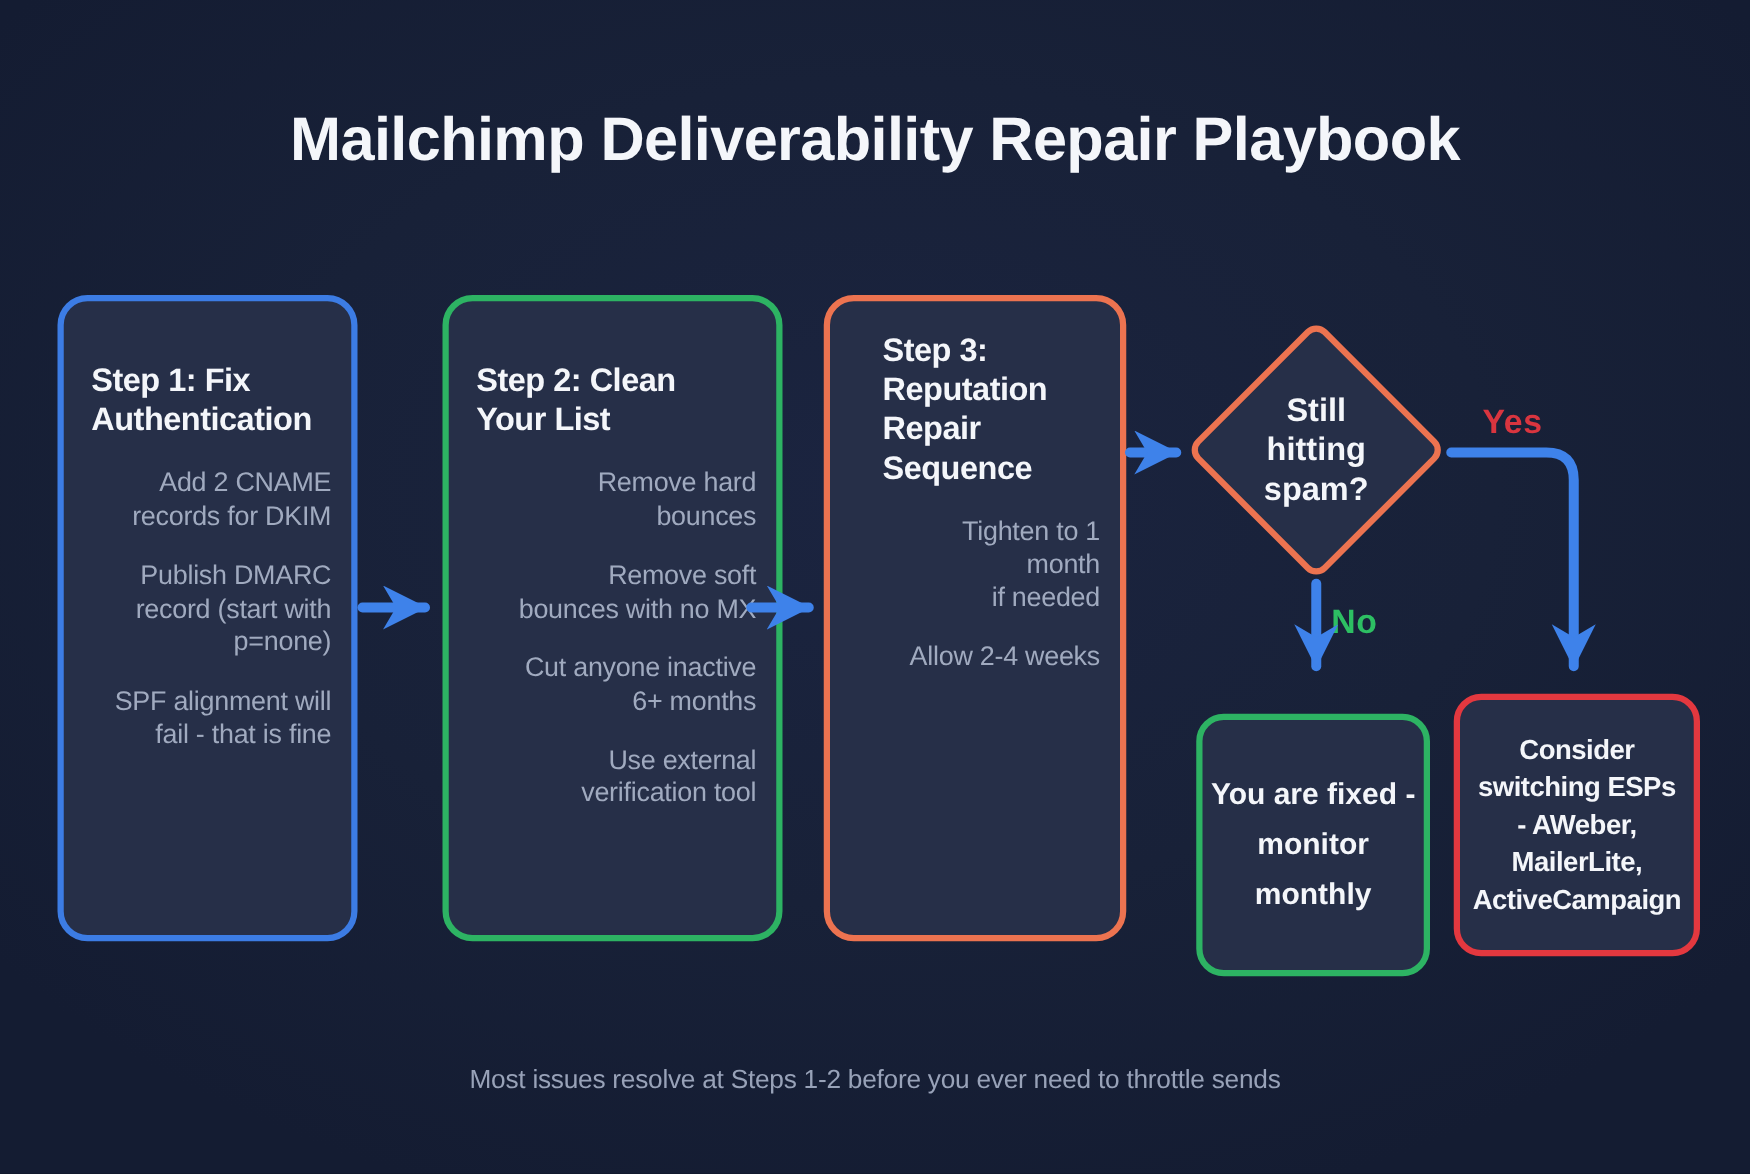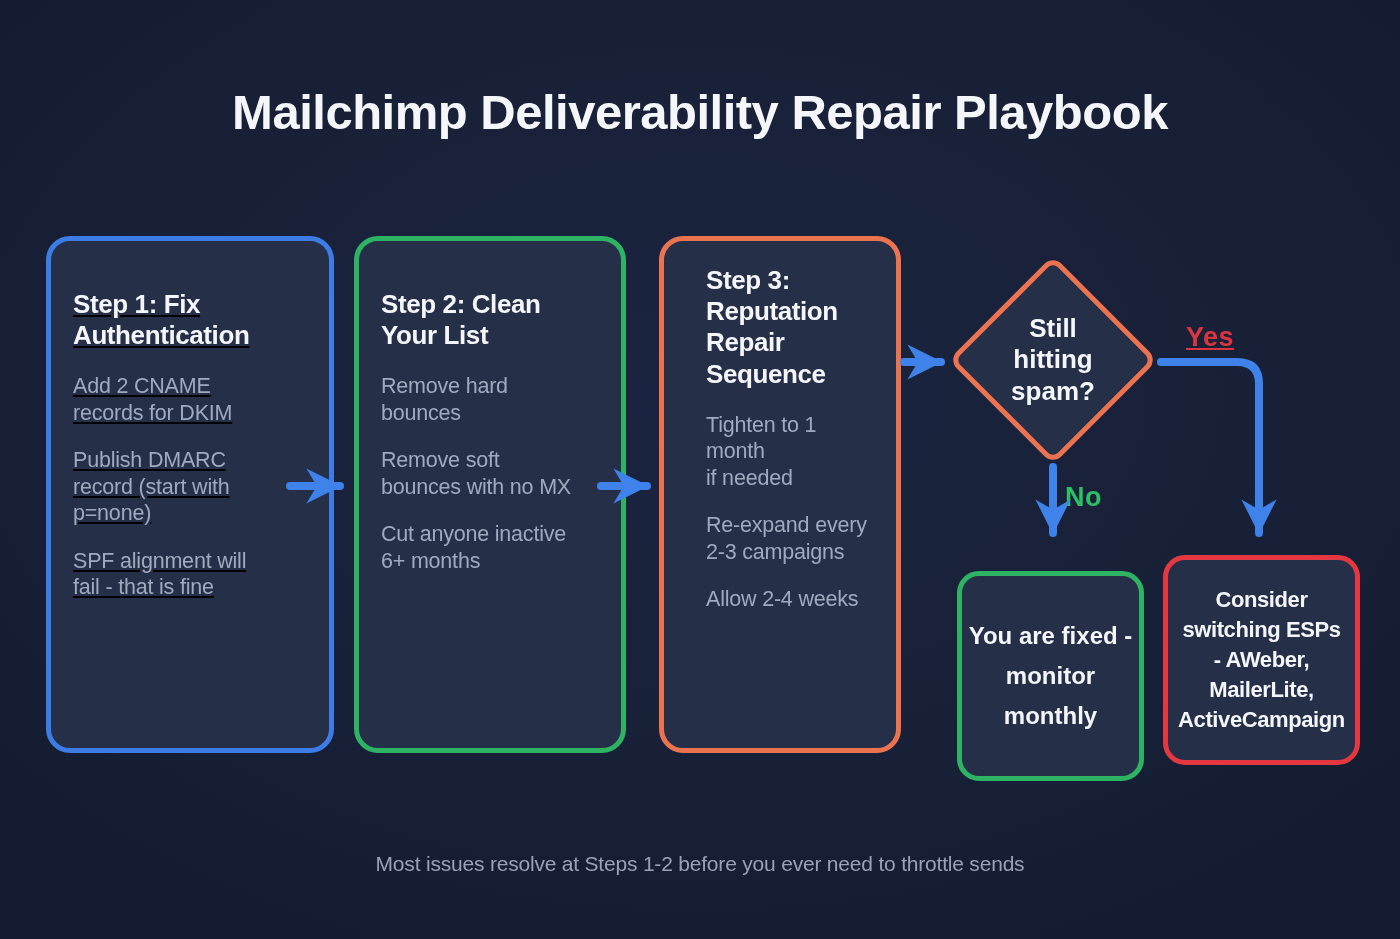--- a/index.html
+++ b/index.html
@@ -17,7 +17,7 @@
     background:#262f48;border:5px solid;border-radius:24px;
     padding:48px 16px 0 22px;
   }
-  .step-box.s1{left:46px;width:288px;border-color:#3c7ce4;text-decoration:underline;}
+  .step-box.s1{left:46px;width:240px;border-color:#3c7ce4;}
   .step-box.s2{left:354px;width:272px;border-color:#2db363;}
   .step-box.s3{left:659px;width:242px;border-color:#ec7350;padding-top:24px;padding-left:42px;}
   .step-title{

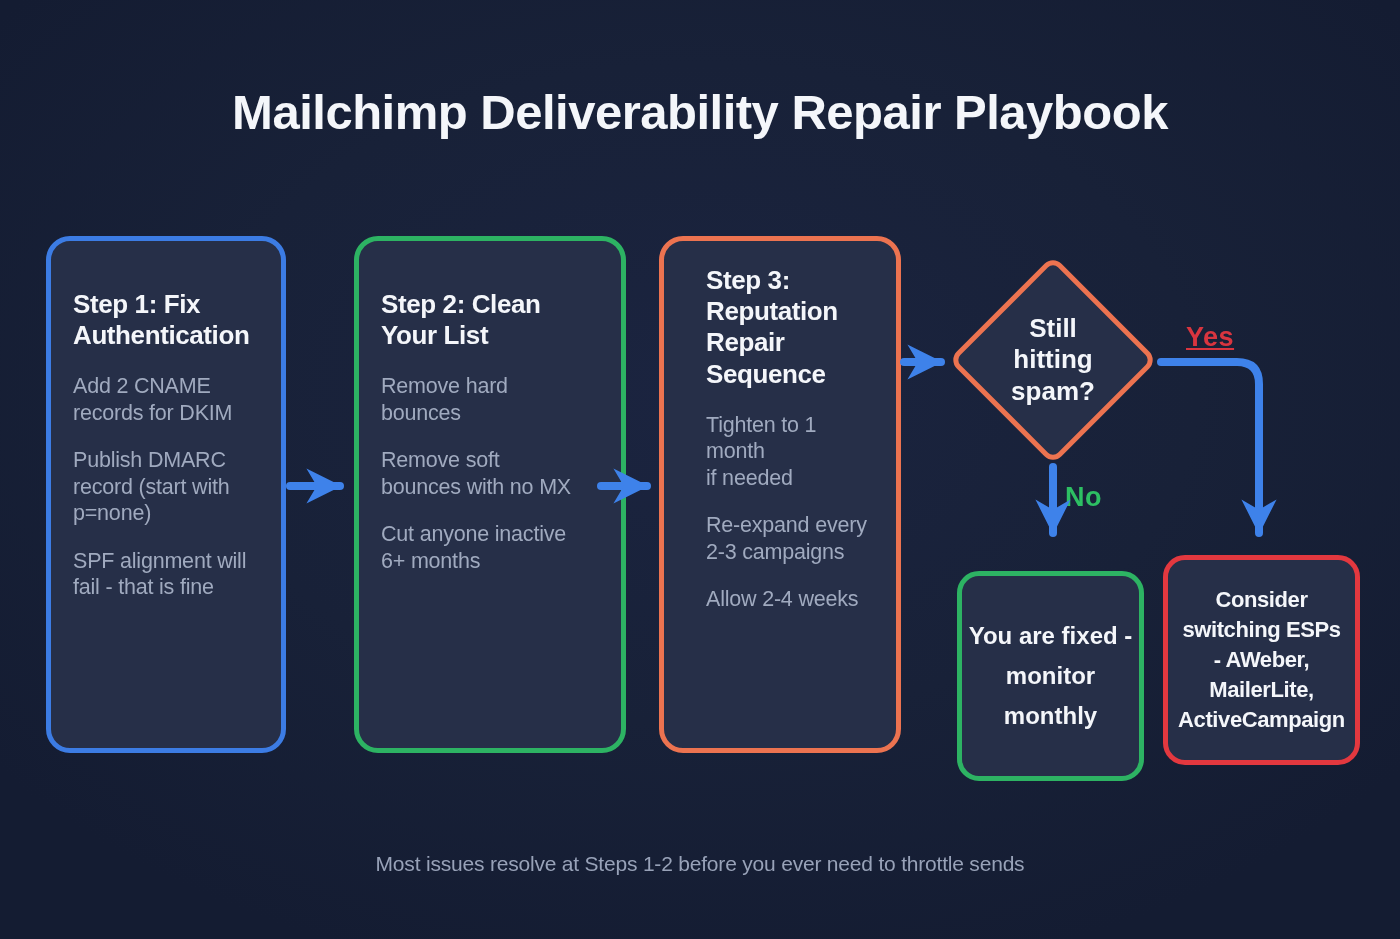--- a/index.html
+++ b/index.html
@@ -39,7 +39,7 @@
     color:#f4f6fa;font-size:26px;font-weight:bold;line-height:1.2;white-space:pre-line;
   }
   .branch-label{position:absolute;font-size:27px;font-weight:bold;letter-spacing:0.5px;}
-  .branch-label.yes{left:1186px;top:322px;color:#d9353f;text-decoration:underline;}
+  .branch-label.yes{left:1186px;top:322px;color:#d9353f;}
   .branch-label.no{left:1065px;top:482px;color:#2dbf63;}
   .outcome-box{
     position:absolute;top:543px;height:210px;box-sizing:border-box;

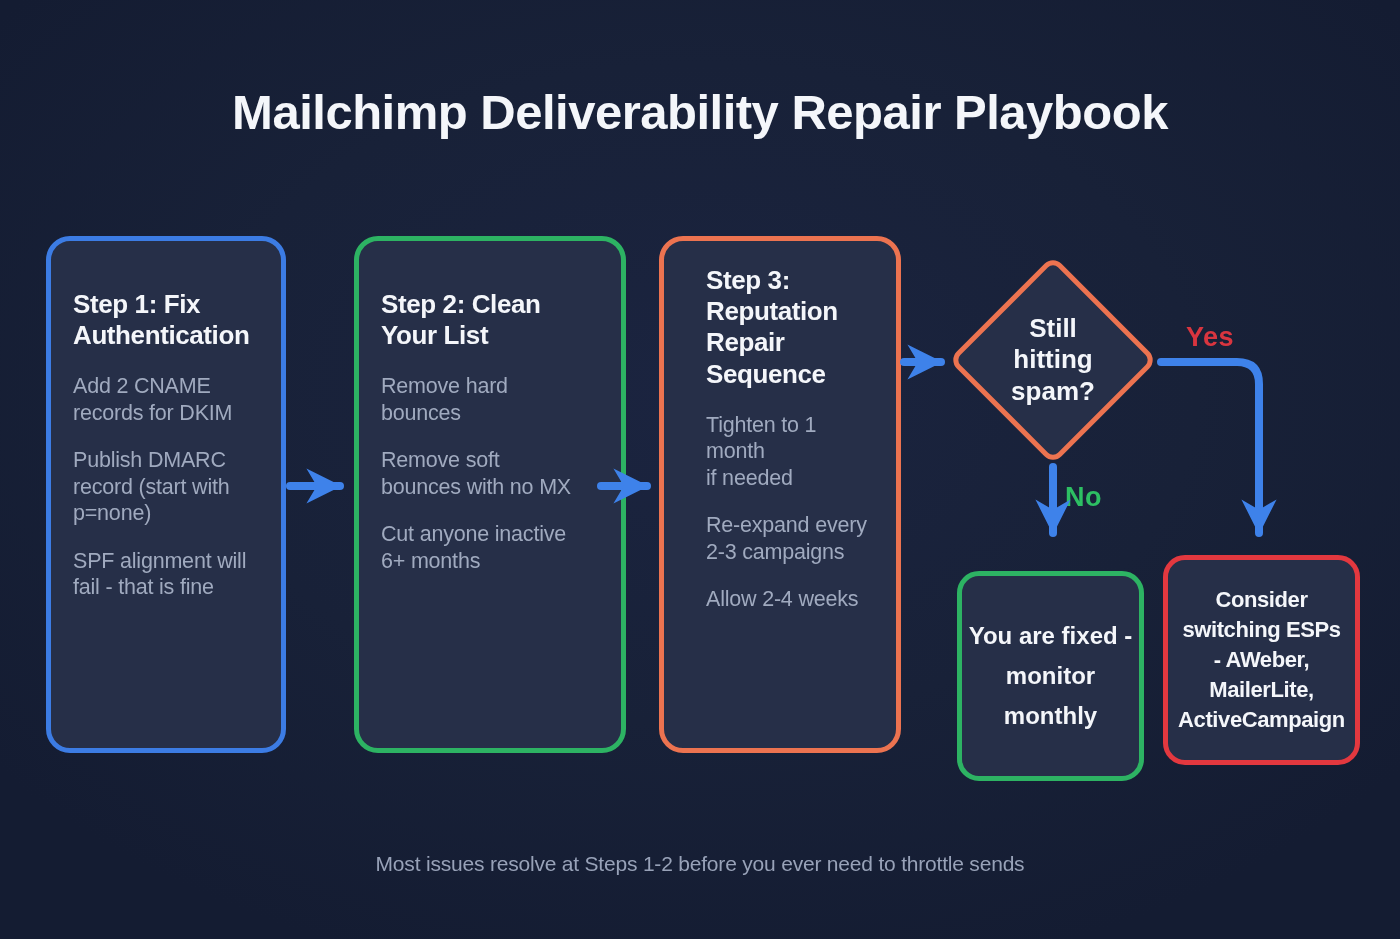--- a/index.html
+++ b/index.html
@@ -26,7 +26,7 @@
   }
   .step-item{
     color:#a0aabf;font-size:21.5px;line-height:1.23;letter-spacing:-0.2px;
-    white-space:pre-line;margin:0 0 21px 0;
+    white-space:pre-line;margin:0 0 21px 0;text-align:right;
   }
   .diamond{
     position:absolute;left:979px;top:286px;width:148px;height:148px;box-sizing:border-box;

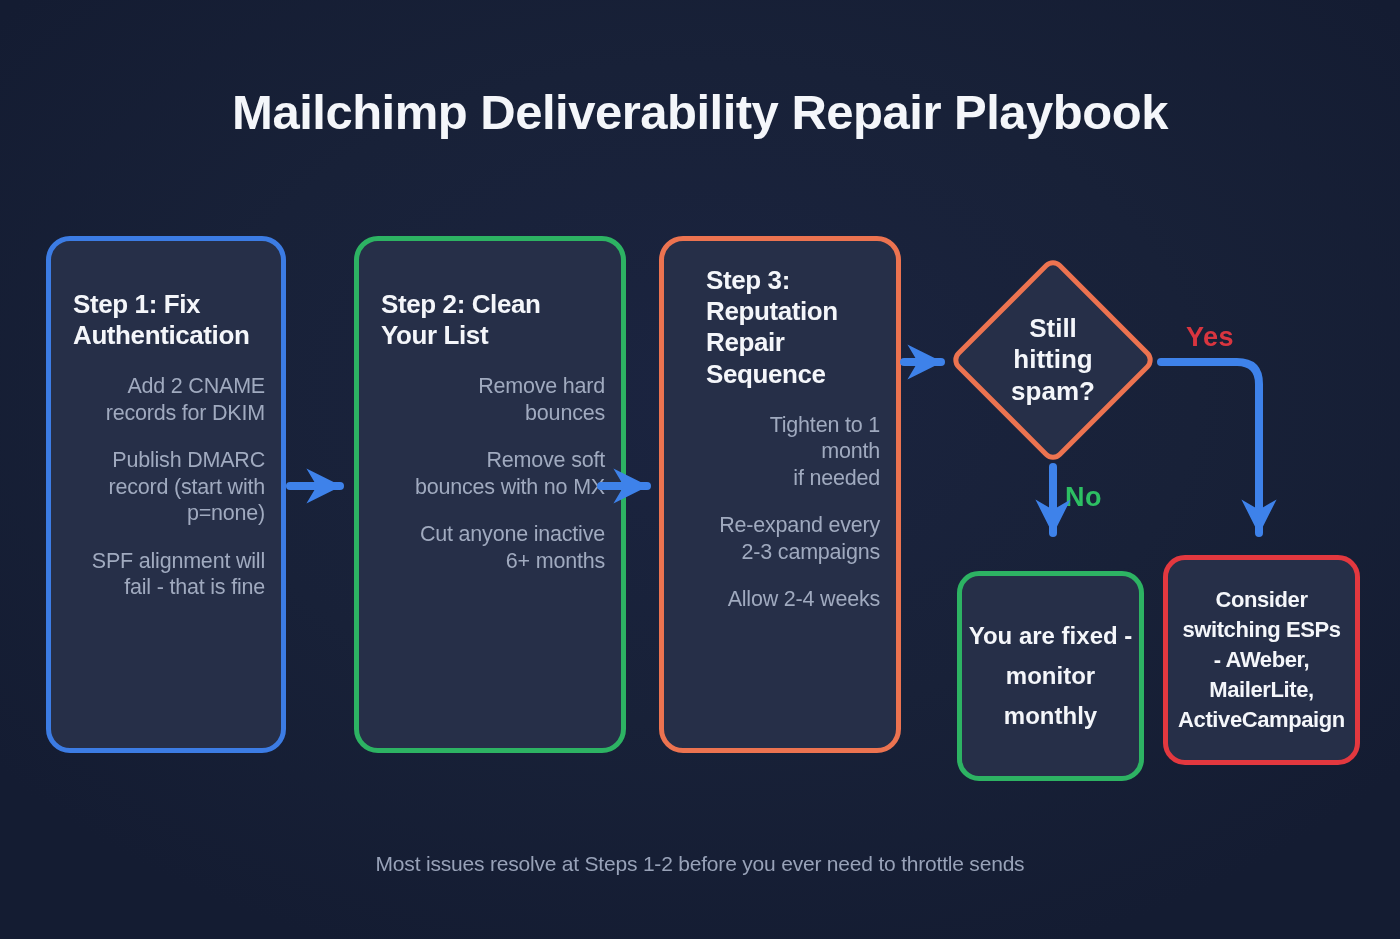--- a/index.html
+++ b/index.html
@@ -92,8 +92,6 @@
 Sequence</div>
     <div class="step-item">Tighten to 1 month
 if needed</div>
-    <div class="step-item">Re-expand every
-2-3 campaigns</div>
     <div class="step-item">Allow 2-4 weeks</div>
   </div>
 

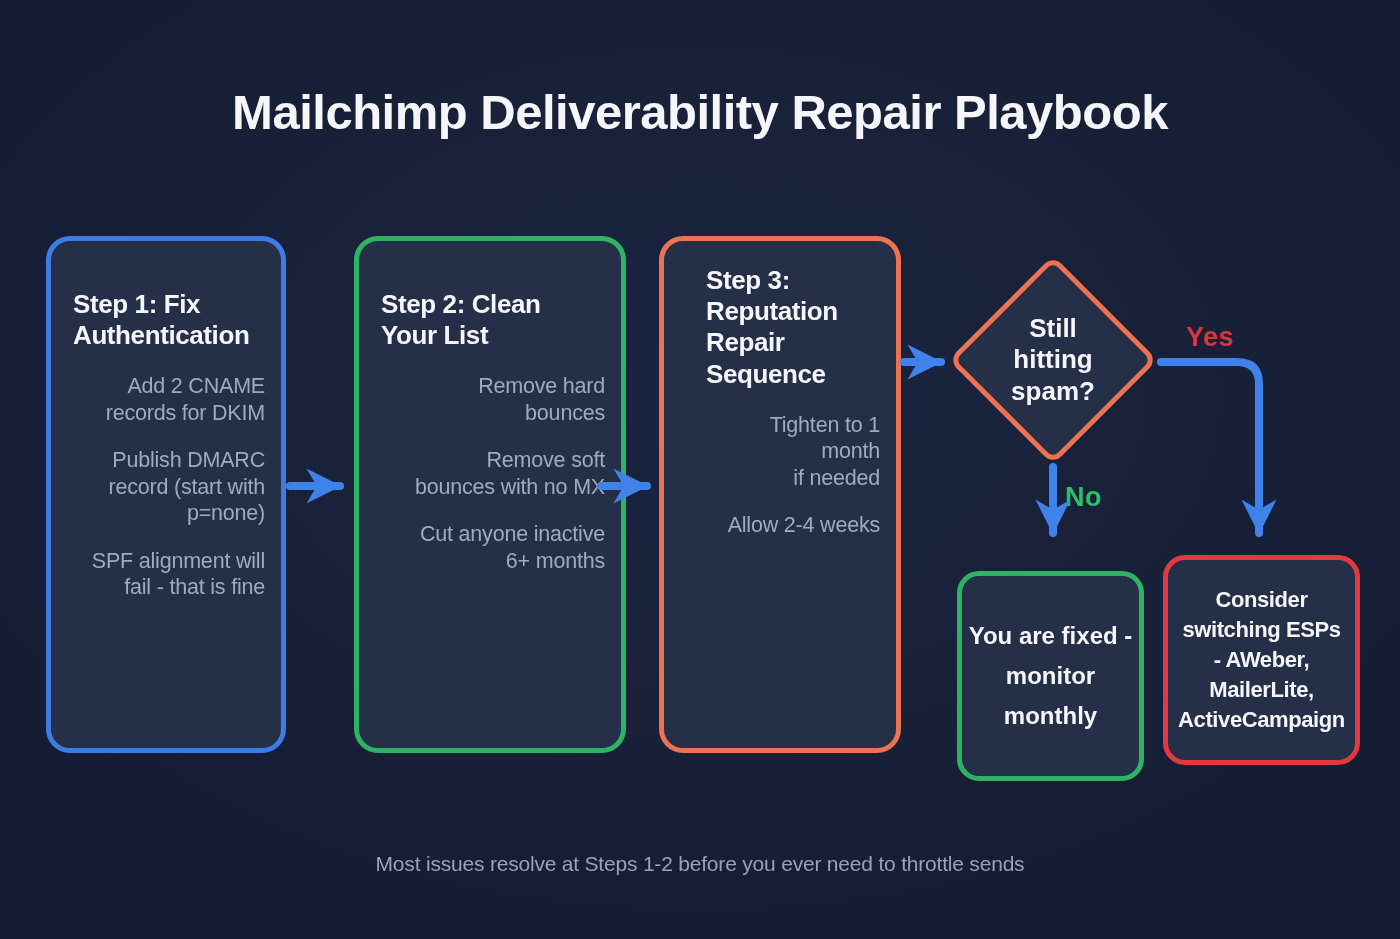--- a/index.html
+++ b/index.html
@@ -83,6 +83,8 @@
 bounces with no MX</div>
     <div class="step-item">Cut anyone inactive
 6+ months</div>
+    <div class="step-item">Use external
+verification tool</div>
   </div>
 
   <div class="step-box s3">

